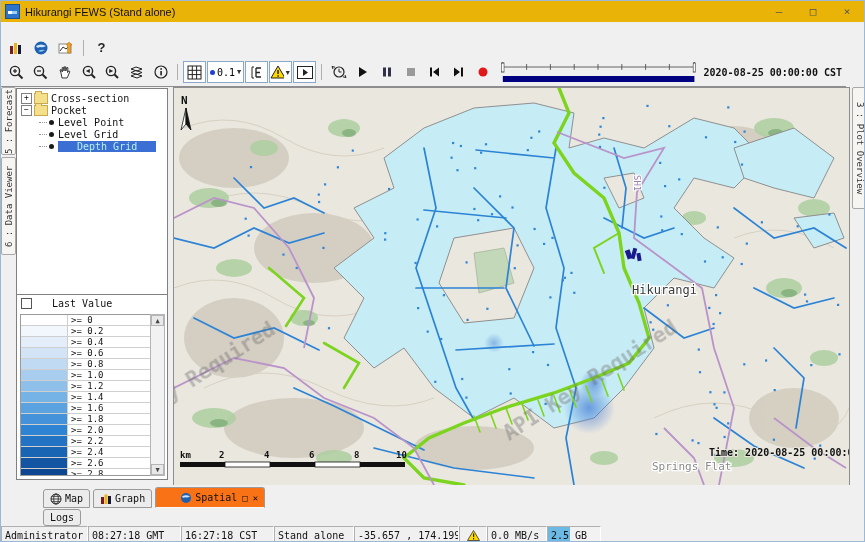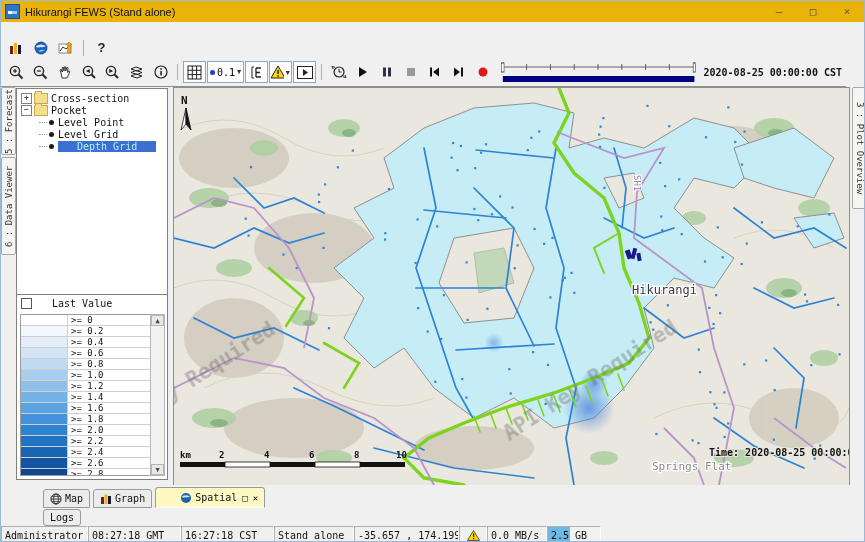--- a/index.html
+++ b/index.html
@@ -89,7 +89,7 @@
   .btab{height:17px;border:1px solid #9a9a9a;border-radius:3px 3px 0 0;background:#ececec;
         display:flex;align-items:center;gap:3px;padding:0 6px;
         font-family:"DejaVu Sans Mono",monospace;font-size:10px;color:#111;}
-  .btab.active{background:#fef9c3;height:19px;border-bottom-color:#f8f8f8;padding-left:24px;}
+  .btab.active{background:#f97316;height:19px;border-bottom-color:#f8f8f8;padding-left:24px;}
   .tab-ctl{font-size:9px;color:#111;margin-left:2px;}
   .logs-btn{position:absolute;top:24px;left:22px;height:15px;border:1px solid #9a9a9a;border-radius:3px;
         background:#ececec;display:flex;align-items:center;padding:0 6px;

